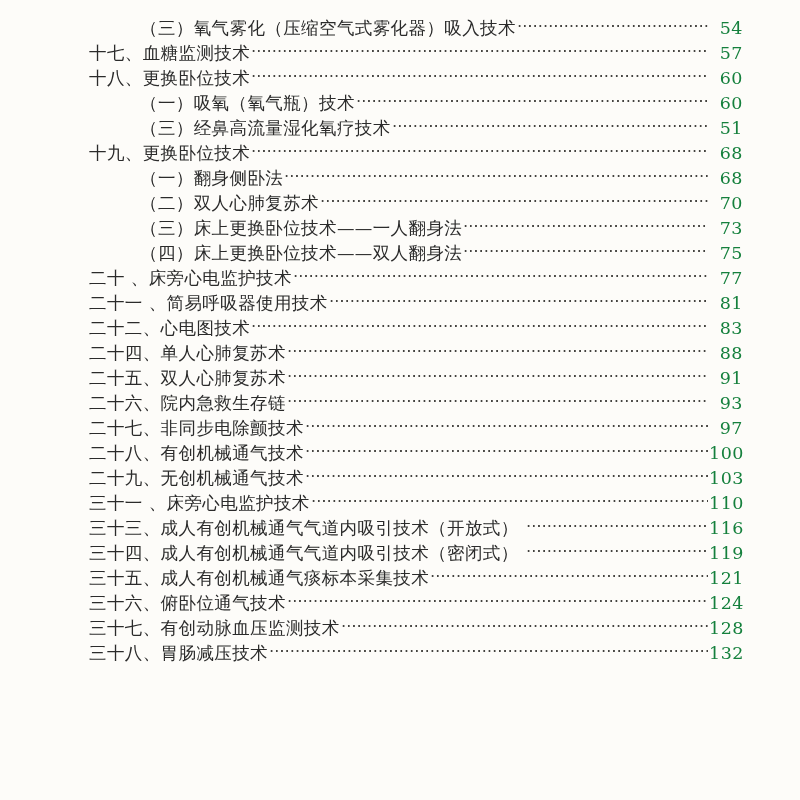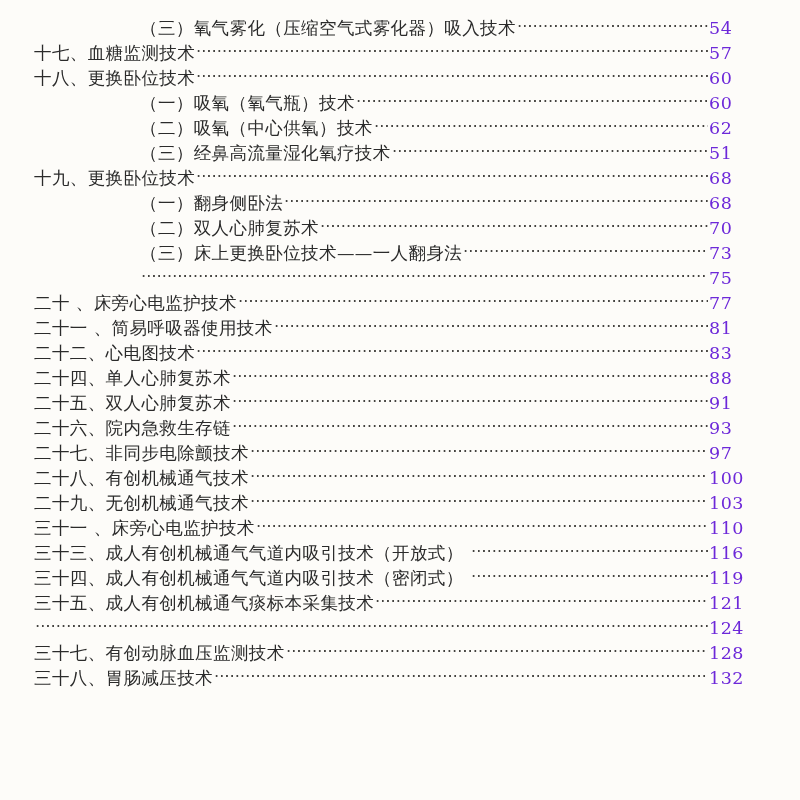--- a/index.html
+++ b/index.html
@@ -78,10 +78,10 @@
   .toc-page {
     flex: 0 0 auto;
     width: 34px;
-    text-align: left;
+    text-align: right;
     font-size: 17.5px;
     letter-spacing: 0.5px;
-    color: #6d28d9;
+    color: #15803d;
   }
 </style>
 </head>

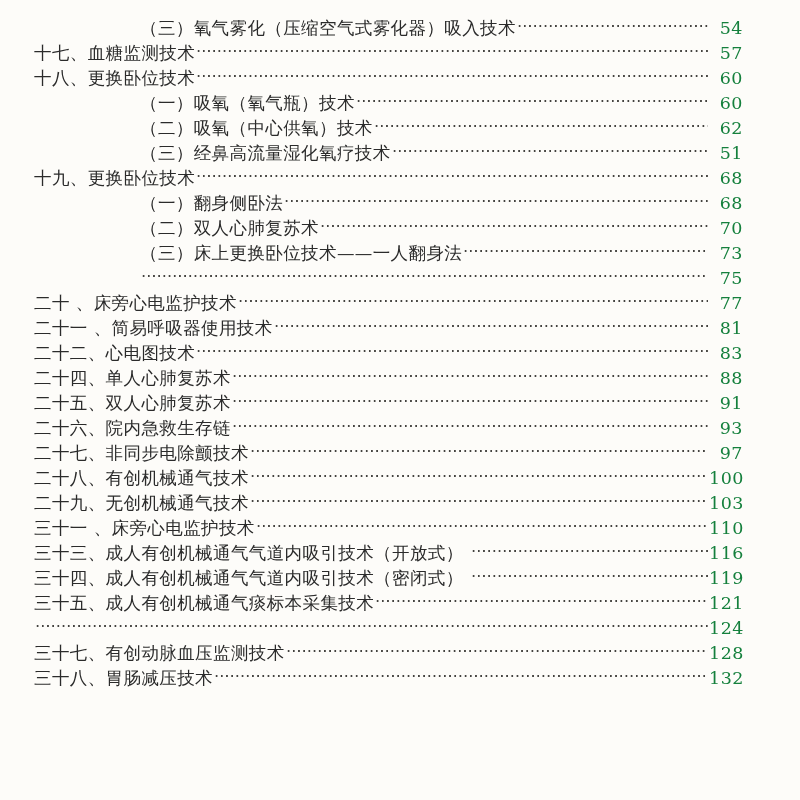--- a/index.html
+++ b/index.html
@@ -38,7 +38,7 @@
 
   
   .toc-row.lvl1 {
-    padding-left: 34px;
+    padding-left: 89px;
   }
   
   .toc-row.lvl2 {

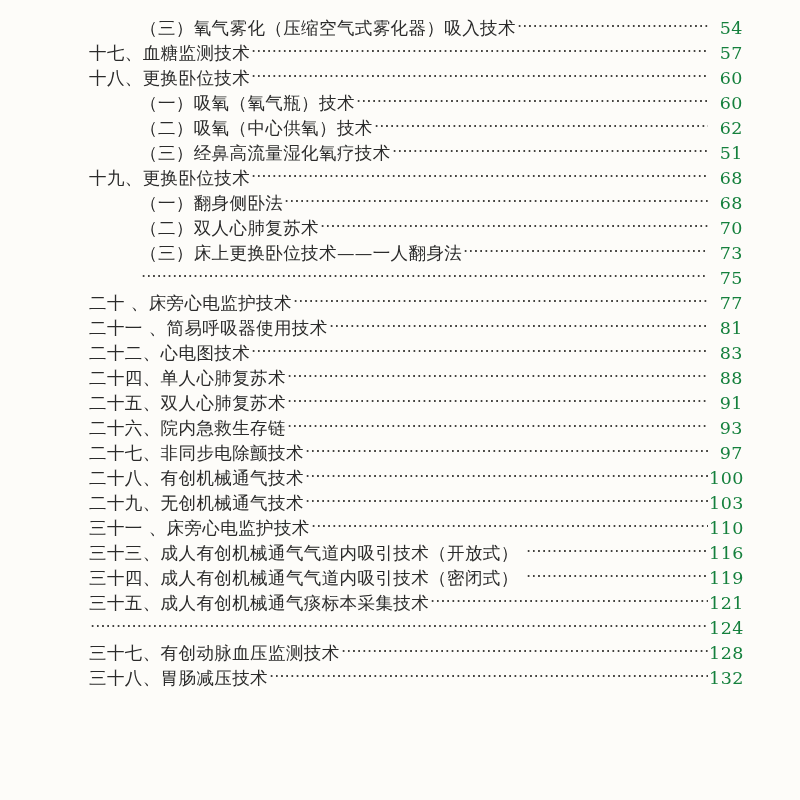--- a/index.html
+++ b/index.html
@@ -109,11 +109,6 @@
       <span class="toc-page">60</span>
     </div>
     <div class="toc-row lvl2">
-      <span class="toc-title">（二）吸氧（中心供氧）技术</span>
-      <span class="toc-leader"></span>
-      <span class="toc-page">62</span>
-    </div>
-    <div class="toc-row lvl2">
       <span class="toc-title">（三）经鼻高流量湿化氧疗技术</span>
       <span class="toc-leader"></span>
       <span class="toc-page">51</span>

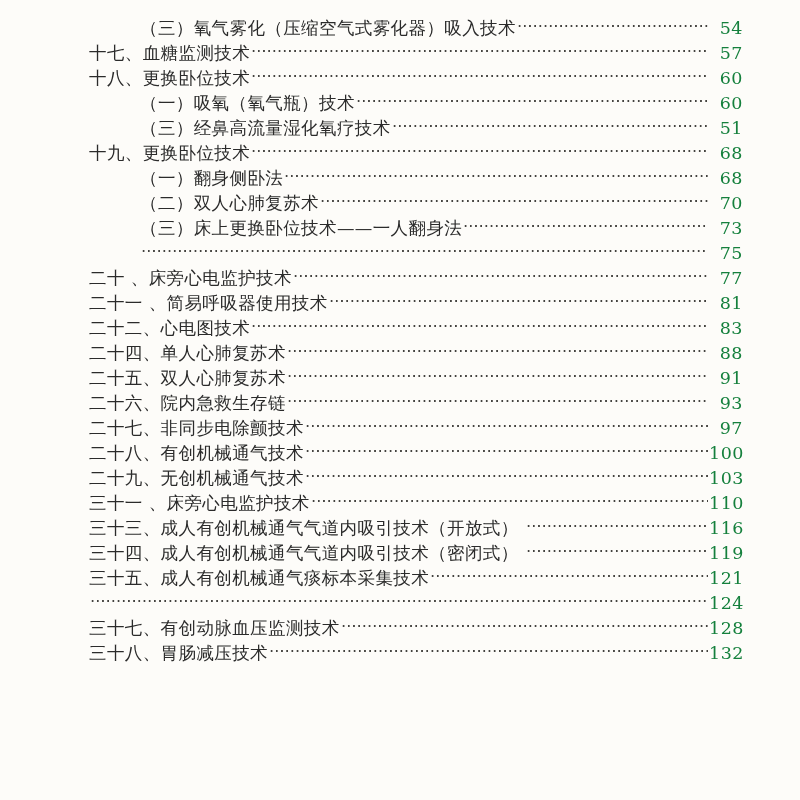--- a/index.html
+++ b/index.html
@@ -134,6 +134,7 @@
       <span class="toc-page">73</span>
     </div>
     <div class="toc-row lvl2">
+      <span class="toc-title">（四）床上更换卧位技术——双人翻身法</span>
       <span class="toc-leader"></span>
       <span class="toc-page">75</span>
     </div>

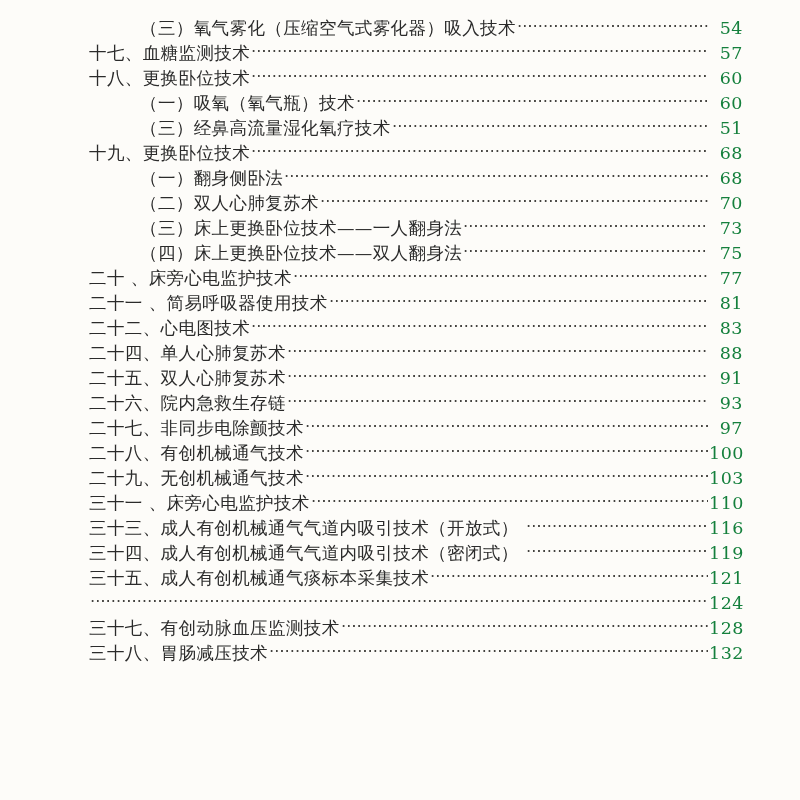--- a/index.html
+++ b/index.html
@@ -204,6 +204,7 @@
       <span class="toc-page">121</span>
     </div>
     <div class="toc-row lvl1">
+      <span class="toc-title">三十六、俯卧位通气技术</span>
       <span class="toc-leader"></span>
       <span class="toc-page">124</span>
     </div>

